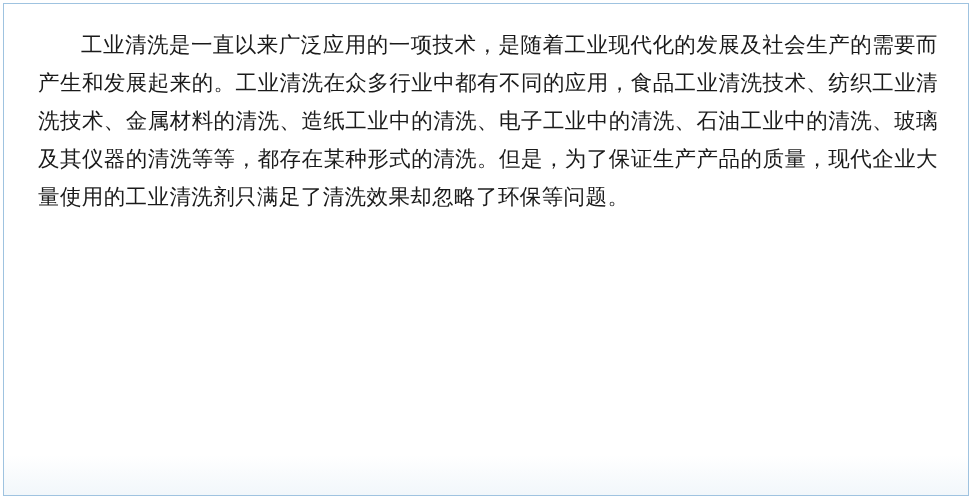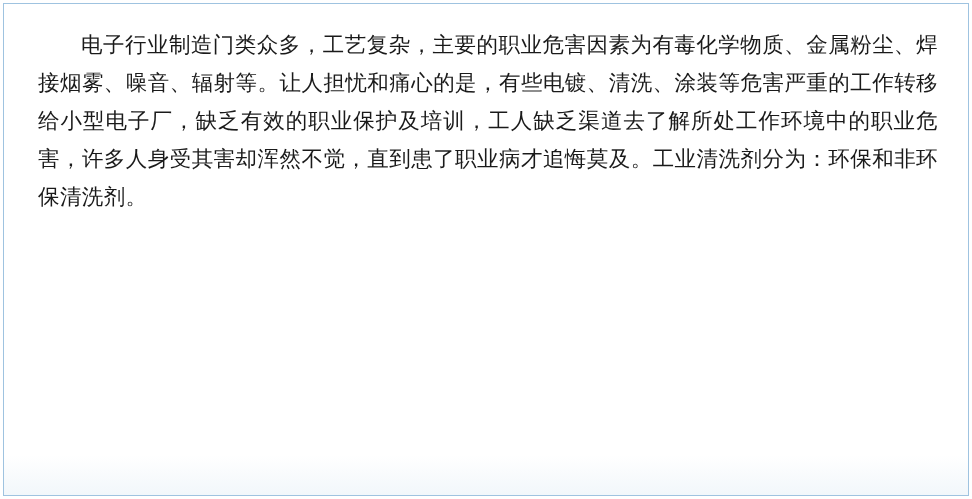--- a/index.html
+++ b/index.html
@@ -65,6 +65,7 @@
 <div id="page">
   <div class="frame">
     <div class="text-body">
+      <p class="para">工业清洗是一直以来广泛应用的一项技术，是随着工业现代化的发展及社会生产的需要而产生和发展起来的。工业清洗在众多行业中都有不同的应用，食品工业清洗技术、纺织工业清洗技术、金属材料的清洗、造纸工业中的清洗、电子工业中的清洗、石油工业中的清洗、玻璃及其仪器的清洗等等，都存在某种形式的清洗。但是，为了保证生产产品的质量，现代企业大量使用的工业清洗剂只满足了清洗效果却忽略了环保等问题。</p>
       <p class="para">电子行业制造门类众多，工艺复杂，主要的职业危害因素为有毒化学物质、金属粉尘、焊接烟雾、噪音、辐射等。让人担忧和痛心的是，有些电镀、清洗、涂装等危害严重的工作转移给小型电子厂，缺乏有效的职业保护及培训，工人缺乏渠道去了解所处工作环境中的职业危害，许多人身受其害却浑然不觉，直到患了职业病才追悔莫及。工业清洗剂分为：环保和非环保清洗剂。</p>
     </div>
   </div>

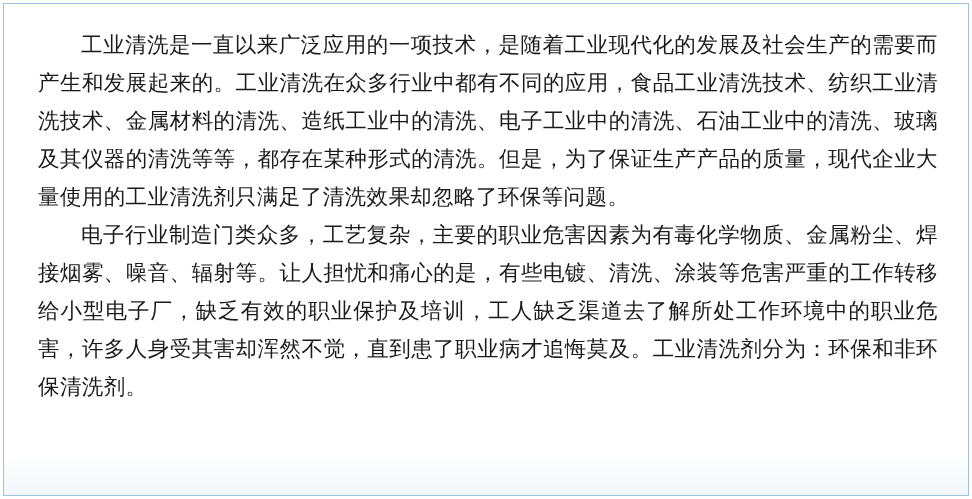--- a/index.html
+++ b/index.html
@@ -66,7 +66,6 @@
   <div class="frame">
     <div class="text-body">
       <p class="para">工业清洗是一直以来广泛应用的一项技术，是随着工业现代化的发展及社会生产的需要而产生和发展起来的。工业清洗在众多行业中都有不同的应用，食品工业清洗技术、纺织工业清洗技术、金属材料的清洗、造纸工业中的清洗、电子工业中的清洗、石油工业中的清洗、玻璃及其仪器的清洗等等，都存在某种形式的清洗。但是，为了保证生产产品的质量，现代企业大量使用的工业清洗剂只满足了清洗效果却忽略了环保等问题。</p>
-      <p class="para">电子行业制造门类众多，工艺复杂，主要的职业危害因素为有毒化学物质、金属粉尘、焊接烟雾、噪音、辐射等。让人担忧和痛心的是，有些电镀、清洗、涂装等危害严重的工作转移给小型电子厂，缺乏有效的职业保护及培训，工人缺乏渠道去了解所处工作环境中的职业危害，许多人身受其害却浑然不觉，直到患了职业病才追悔莫及。工业清洗剂分为：环保和非环保清洗剂。</p>
     </div>
   </div>
 </div>

